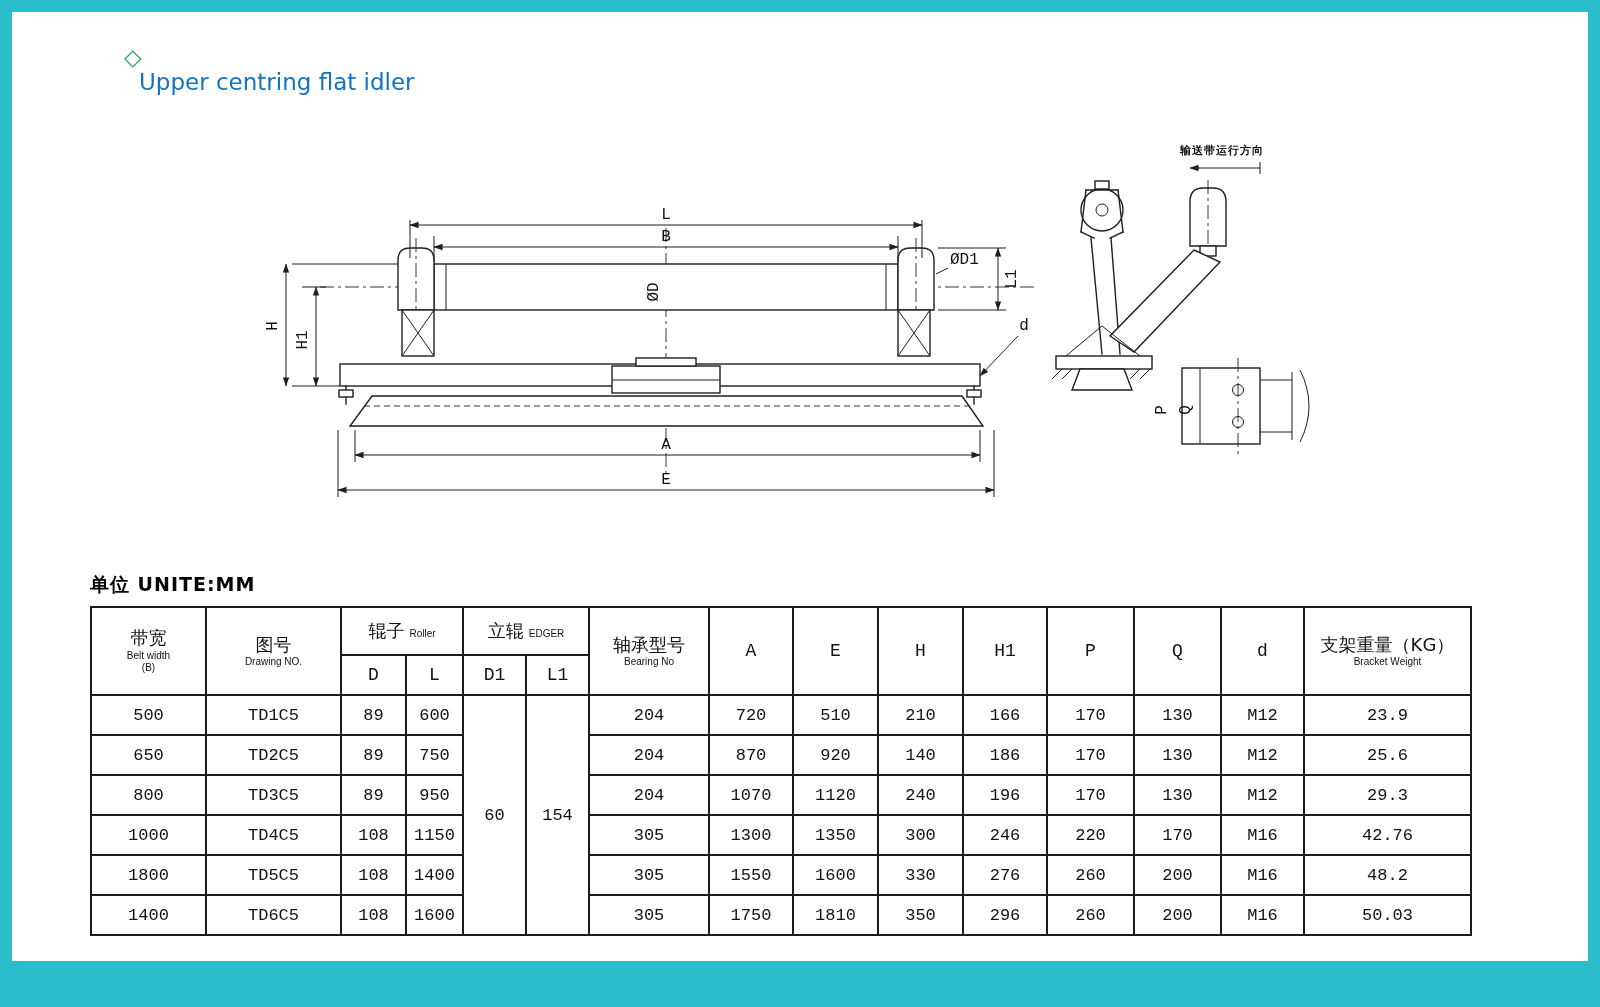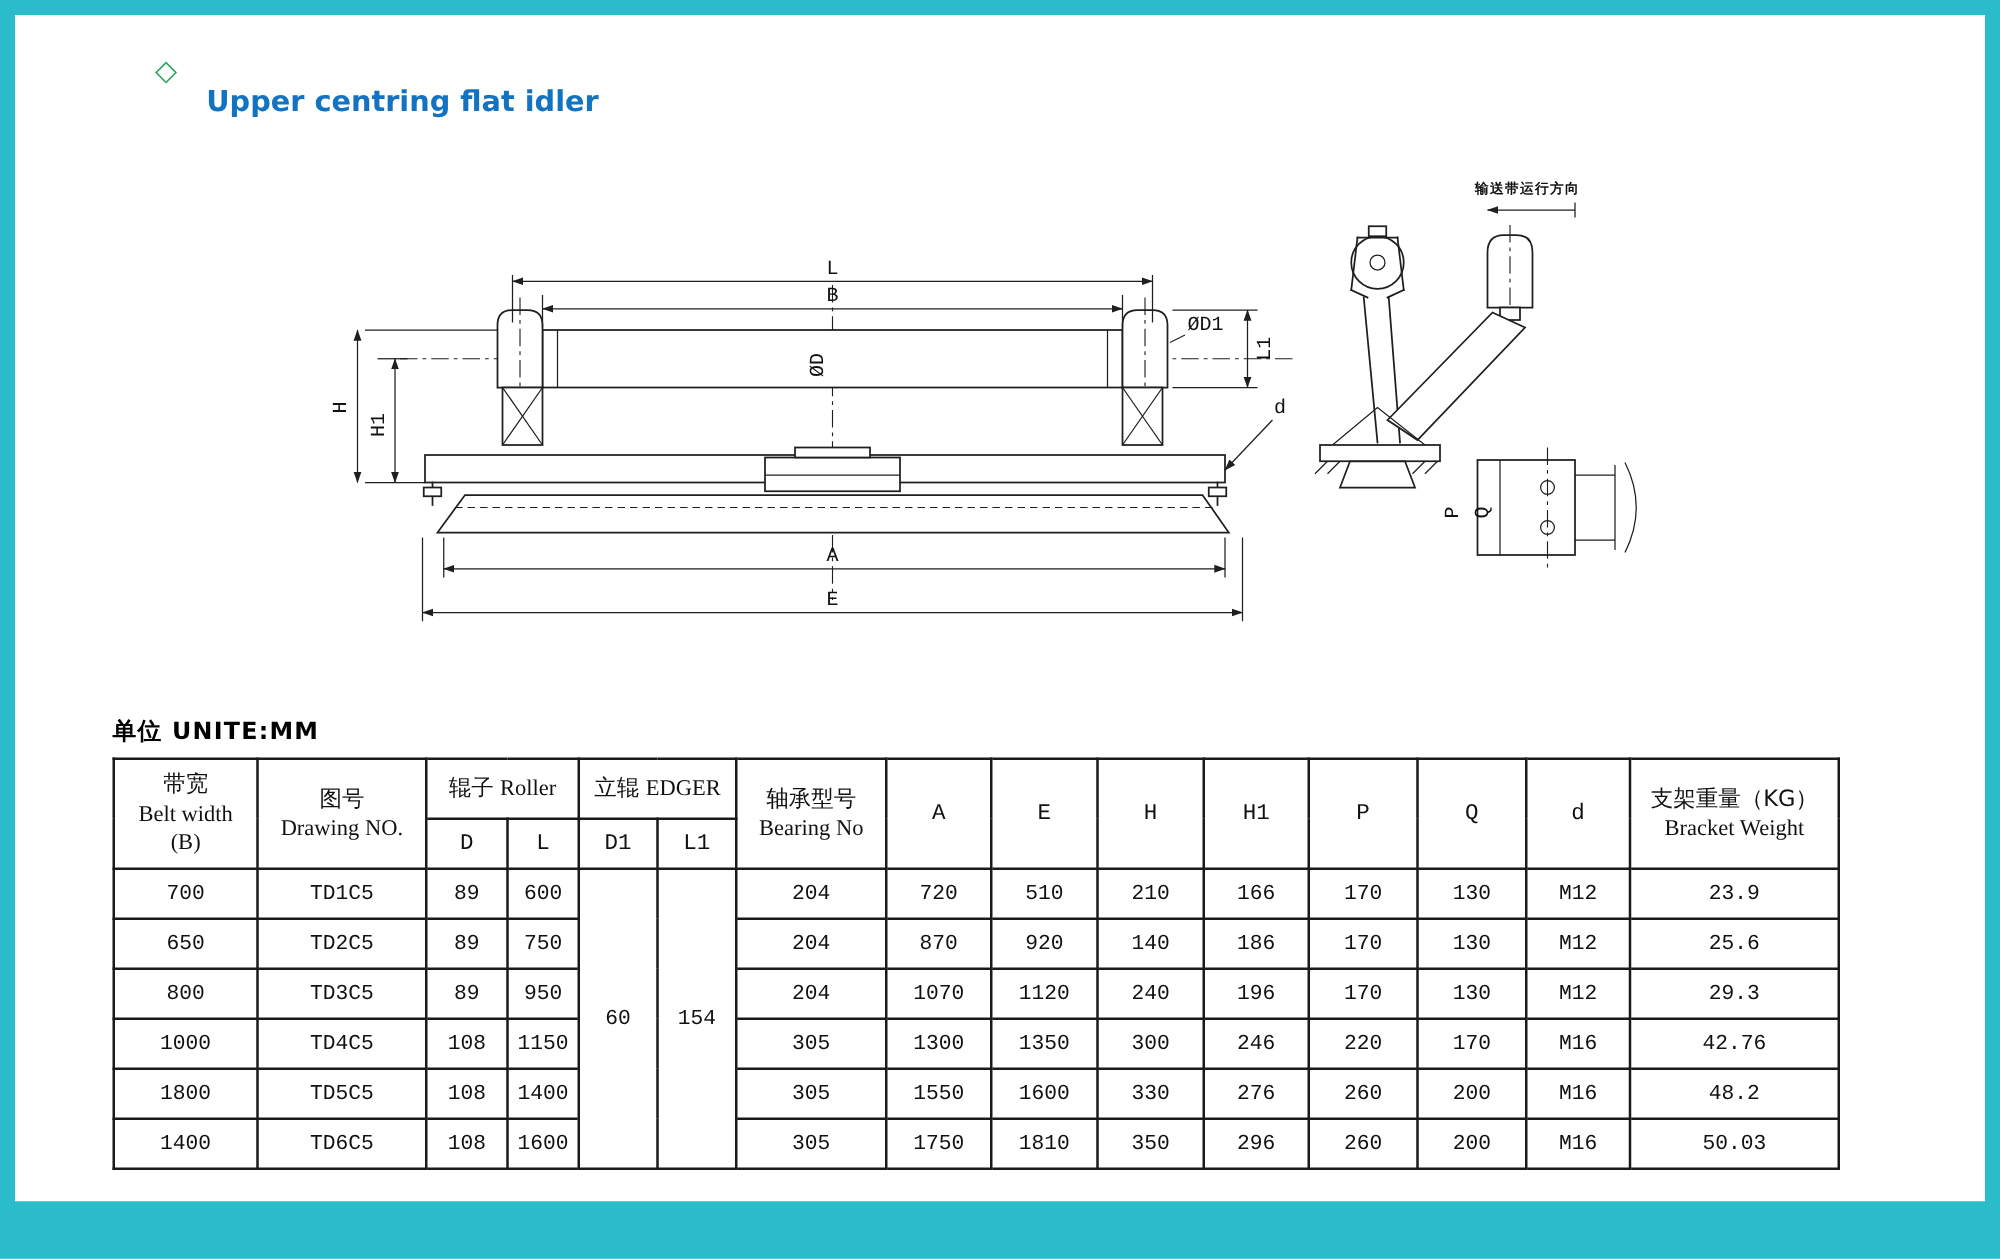--- a/index.html
+++ b/index.html
@@ -17,7 +17,7 @@
   .title-row{display:flex;align-items:center;}
   .diamond{color:#2ea05c;font-size:23px;margin-right:8px;line-height:1;}
   .title-zh{font-size:27px;font-weight:bold;letter-spacing:7px;line-height:1.15;}
-  .title-en{font-size:23px;font-weight:bold;margin-left:41px;margin-top:1px;line-height:1.1;}
+  .title-en{font-size:23px;font-weight:normal;margin-left:15px;margin-top:1px;line-height:1.1;}
   
   .unit-label{
     position:absolute;left:78px;top:560px;font-size:19px;color:#000000;

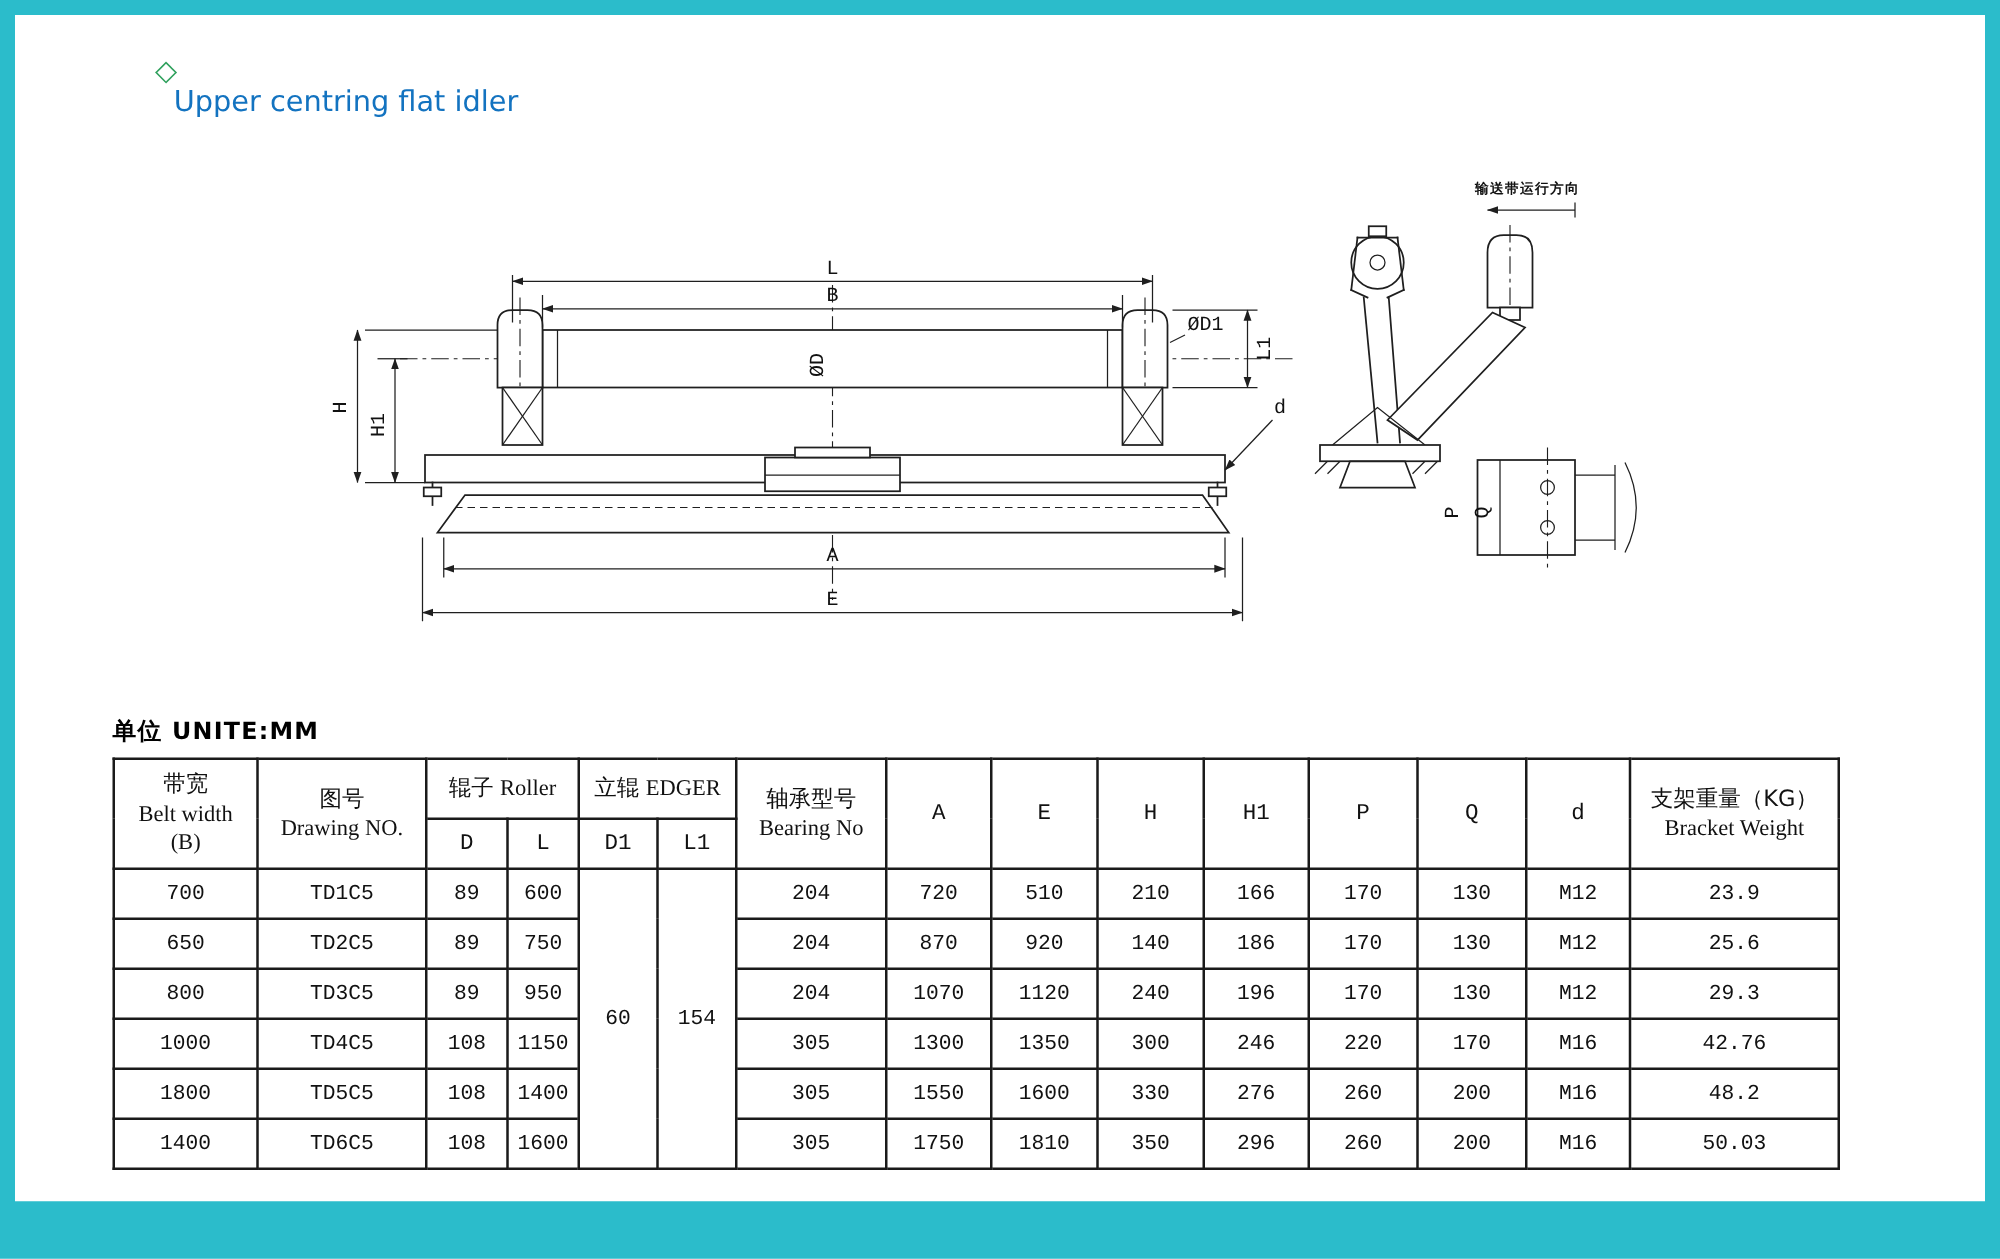--- a/index.html
+++ b/index.html
@@ -42,7 +42,7 @@
   }
   table.spec th{font-weight:normal;}
   .hdr-zh{font-size:18px;line-height:1.25;font-family:"DejaVu Sans", sans-serif;}
-  .hdr-en{font-size:18px;line-height:1.25;font-family:Liberation Serif, serif;}
+  .hdr-en{font-size:10px;line-height:1.25;font-family:Liberation Sans, sans-serif;}
   .hdr-letter{font-size:18px;font-family:"Liberation Mono", monospace;}
   table.spec thead tr:nth-child(1) th{height:46px;}
   table.spec thead tr:nth-child(2) th{height:38px;}

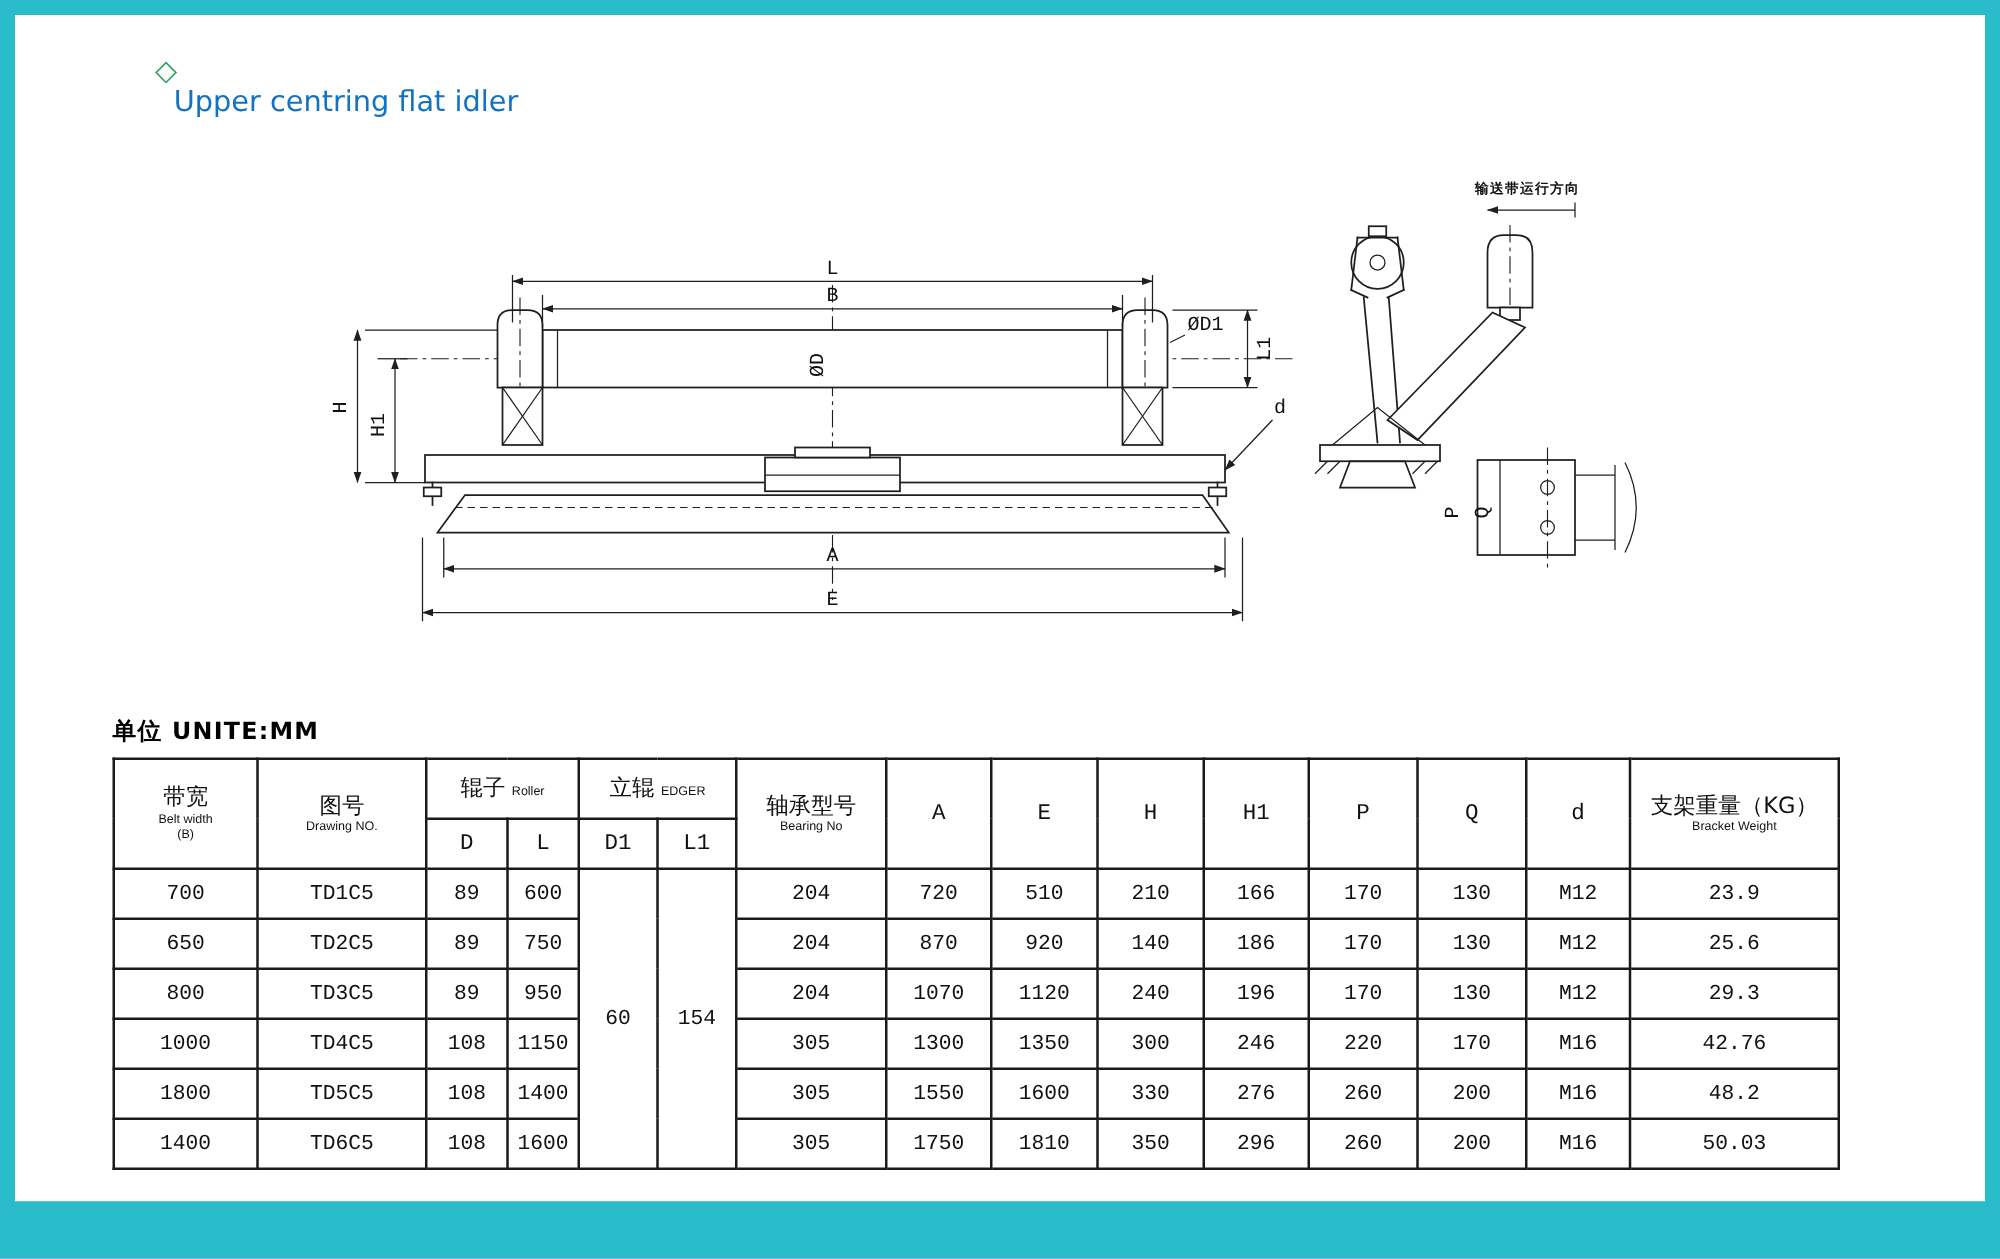--- a/index.html
+++ b/index.html
@@ -276,7 +276,7 @@
     </thead>
     <tbody>
       <tr>
-        <td>700</td>
+        <td>500</td>
         <td>TD1C5</td>
         <td>89</td>
         <td>600</td>

